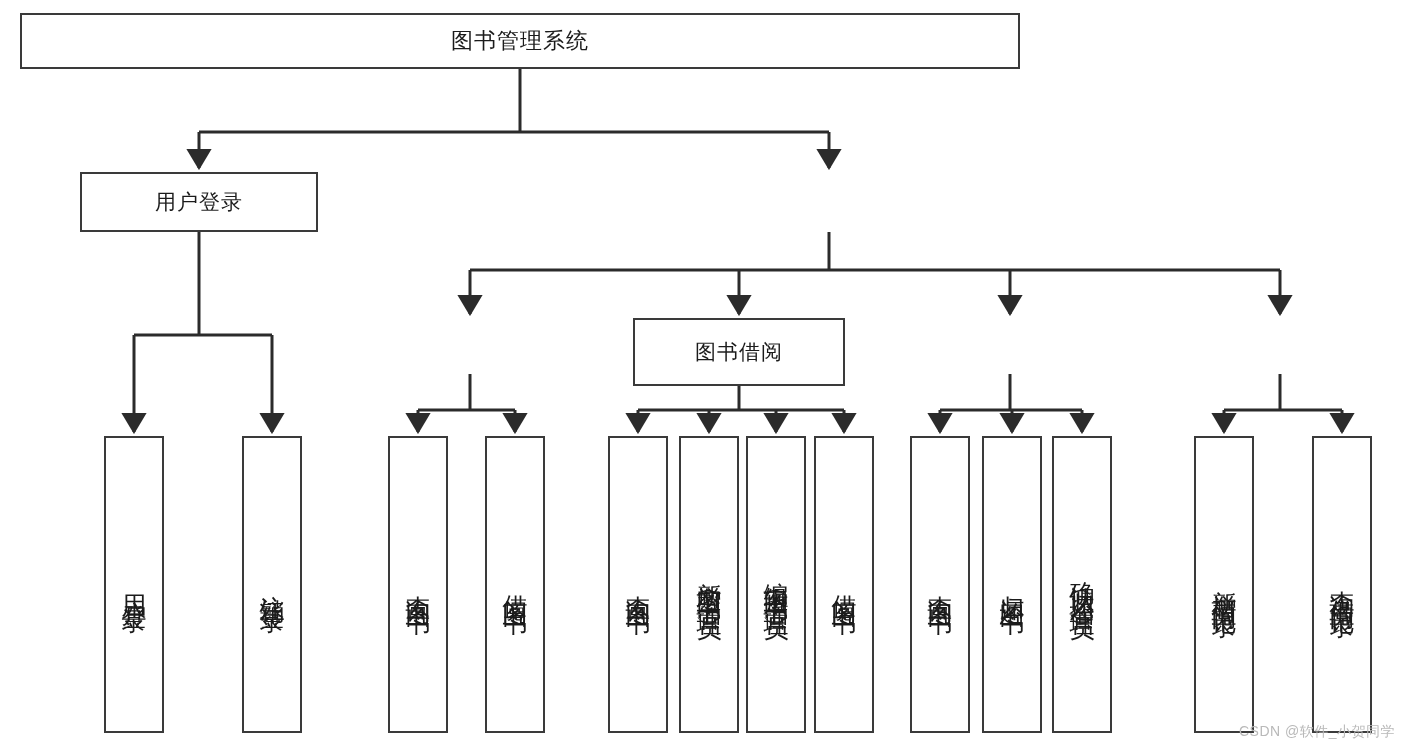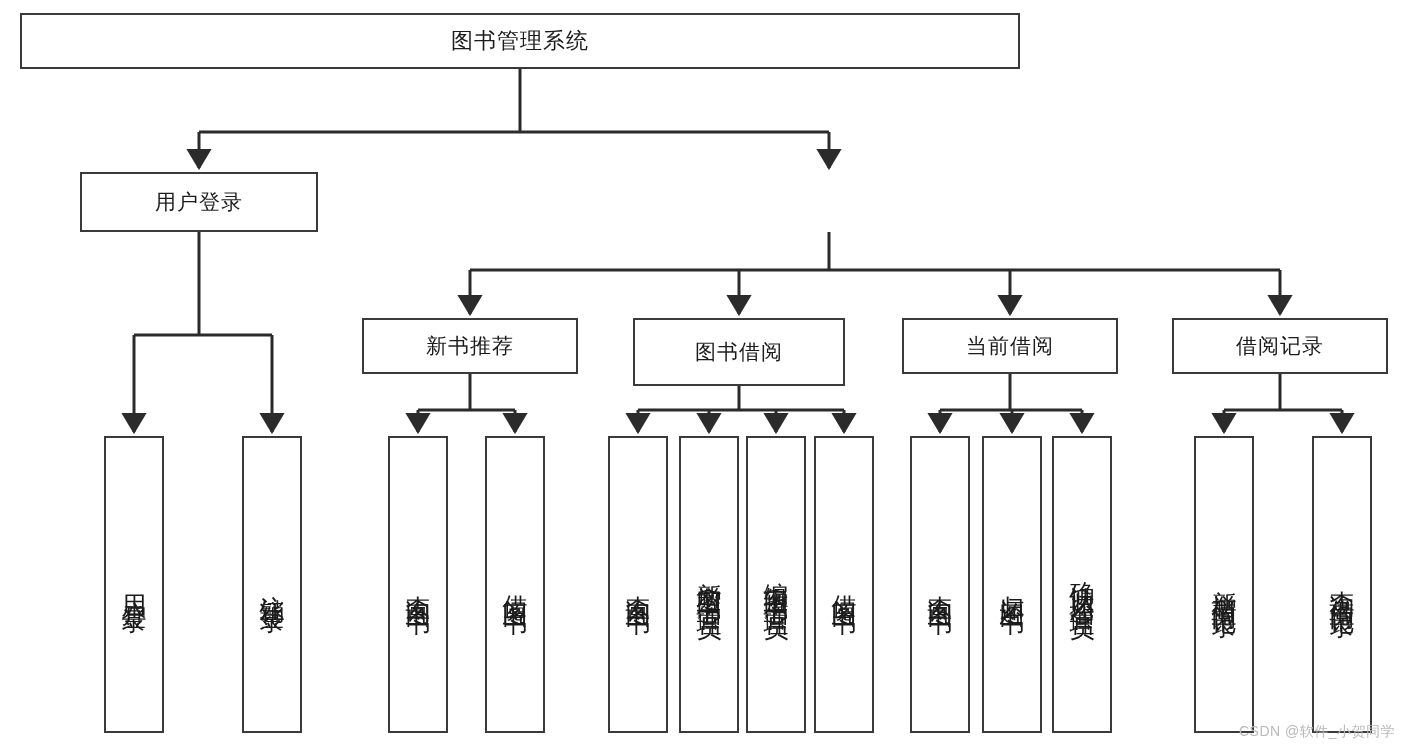--- a/index.html
+++ b/index.html
@@ -81,9 +81,6 @@
     <span class="lbl">用户登录</span>
   </div>
 
-  <div class="node h-node" style="left:362px;top:318px;width:216px;height:56px;">
-    <span class="lbl">新书推荐</span>
-  </div>
   <div class="node h-node" style="left:633px;top:318px;width:212px;height:68px;">
     <span class="lbl">图书借阅</span>
   </div>

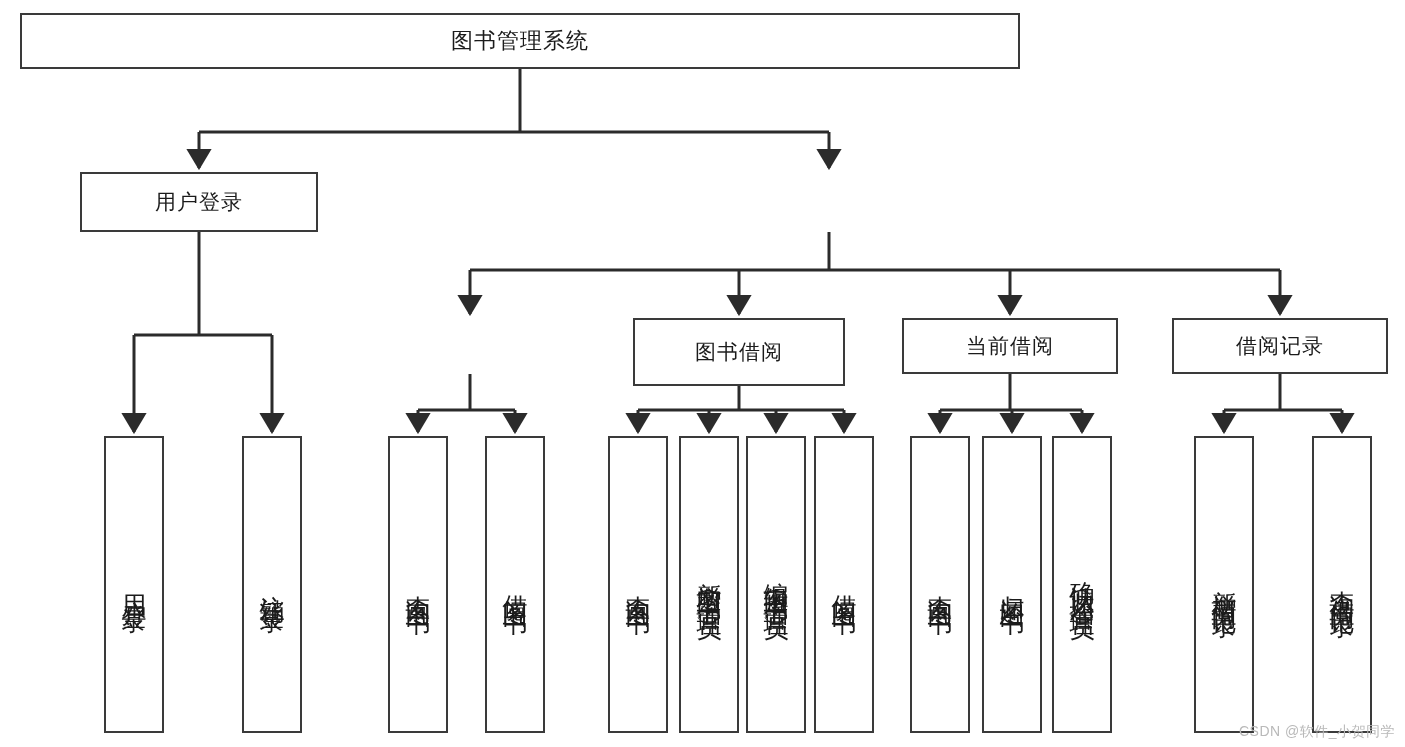--- a/index.html
+++ b/index.html
@@ -84,9 +84,6 @@
   <div class="node h-node" style="left:633px;top:318px;width:212px;height:68px;">
     <span class="lbl">图书借阅</span>
   </div>
-  <div class="node h-node" style="left:902px;top:318px;width:216px;height:56px;">
-    <span class="lbl">当前借阅</span>
-  </div>
   <div class="node h-node" style="left:1172px;top:318px;width:216px;height:56px;">
     <span class="lbl">借阅记录</span>
   </div>

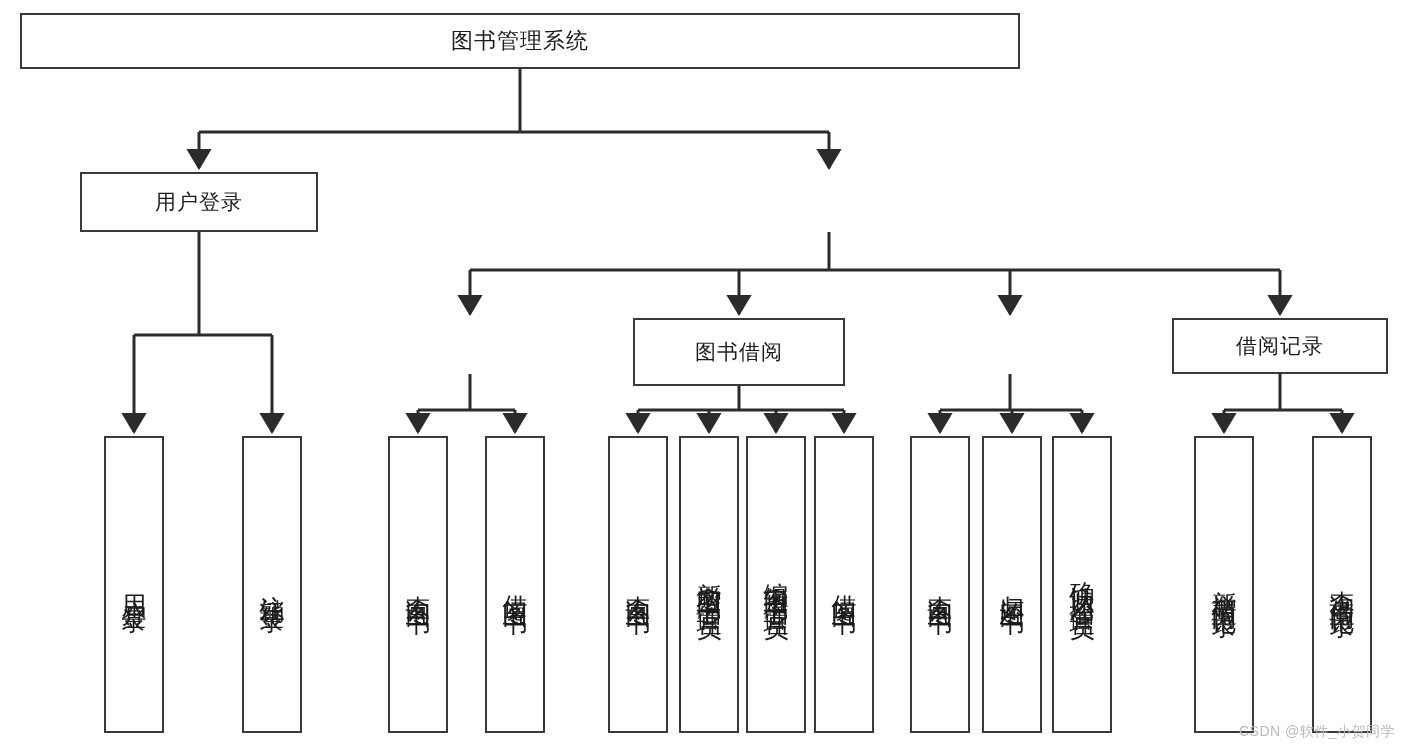--- a/index.html
+++ b/index.html
@@ -84,9 +84,6 @@
   <div class="node h-node" style="left:633px;top:318px;width:212px;height:68px;">
     <span class="lbl">图书借阅</span>
   </div>
-  <div class="node h-node" style="left:1172px;top:318px;width:216px;height:56px;">
-    <span class="lbl">借阅记录</span>
-  </div>
 
   <div class="node v-node" style="left:104px;top:436px;width:60px;height:297px;">
     <span class="lbl">用户登录</span>

